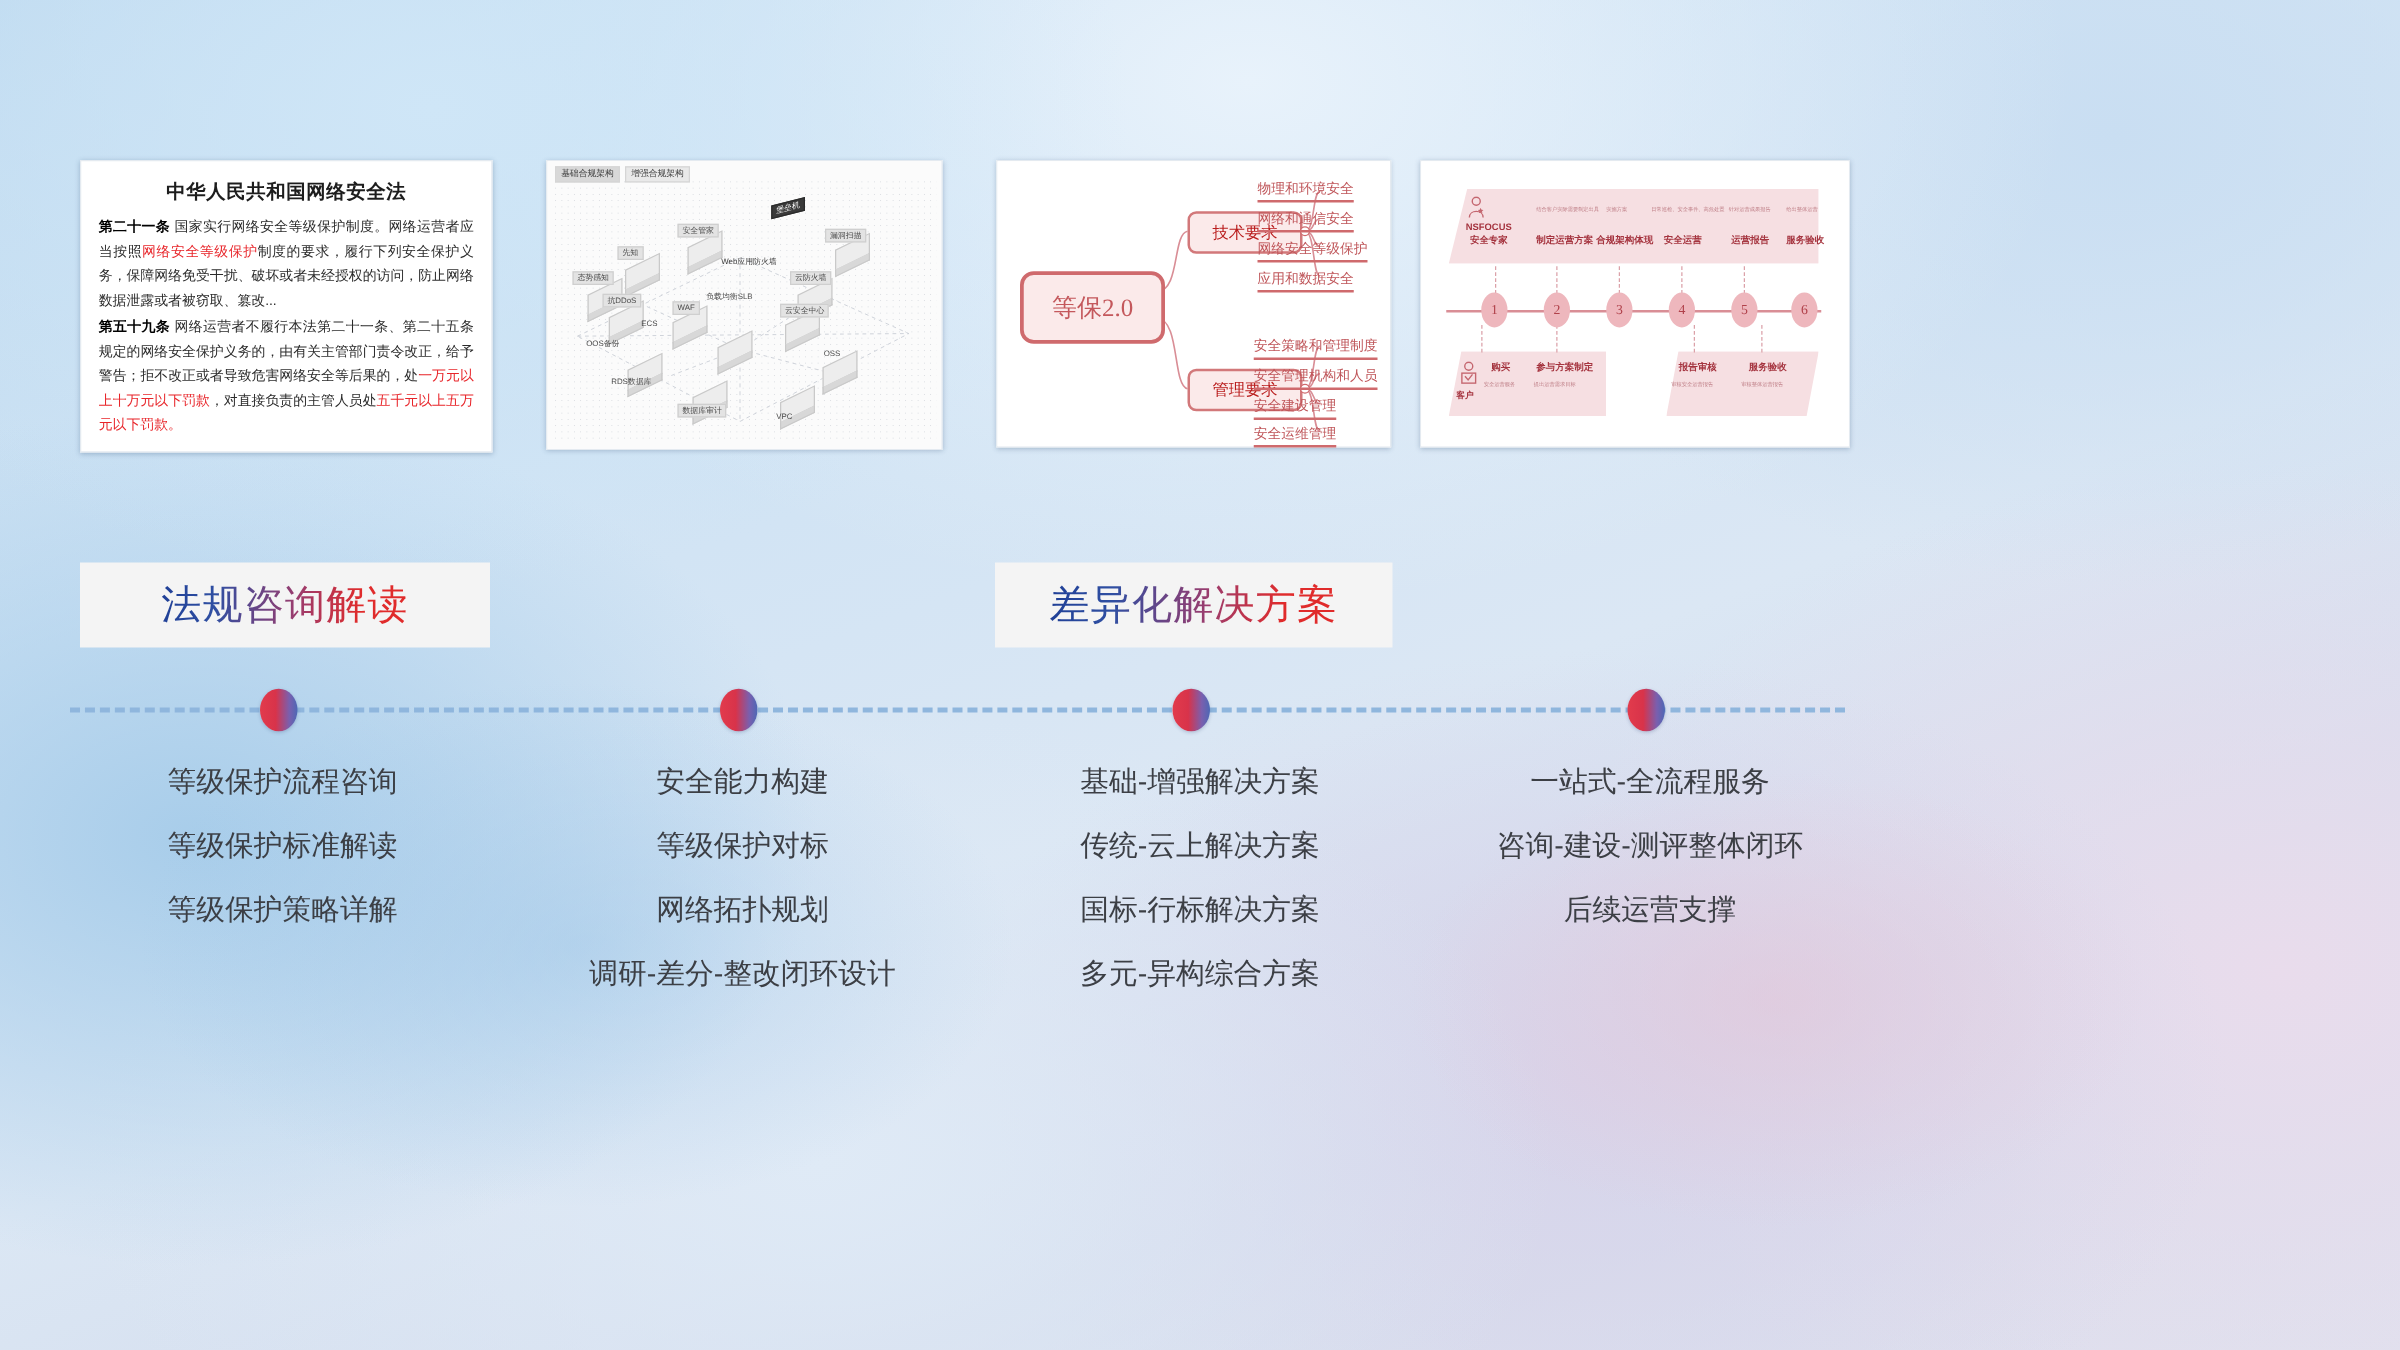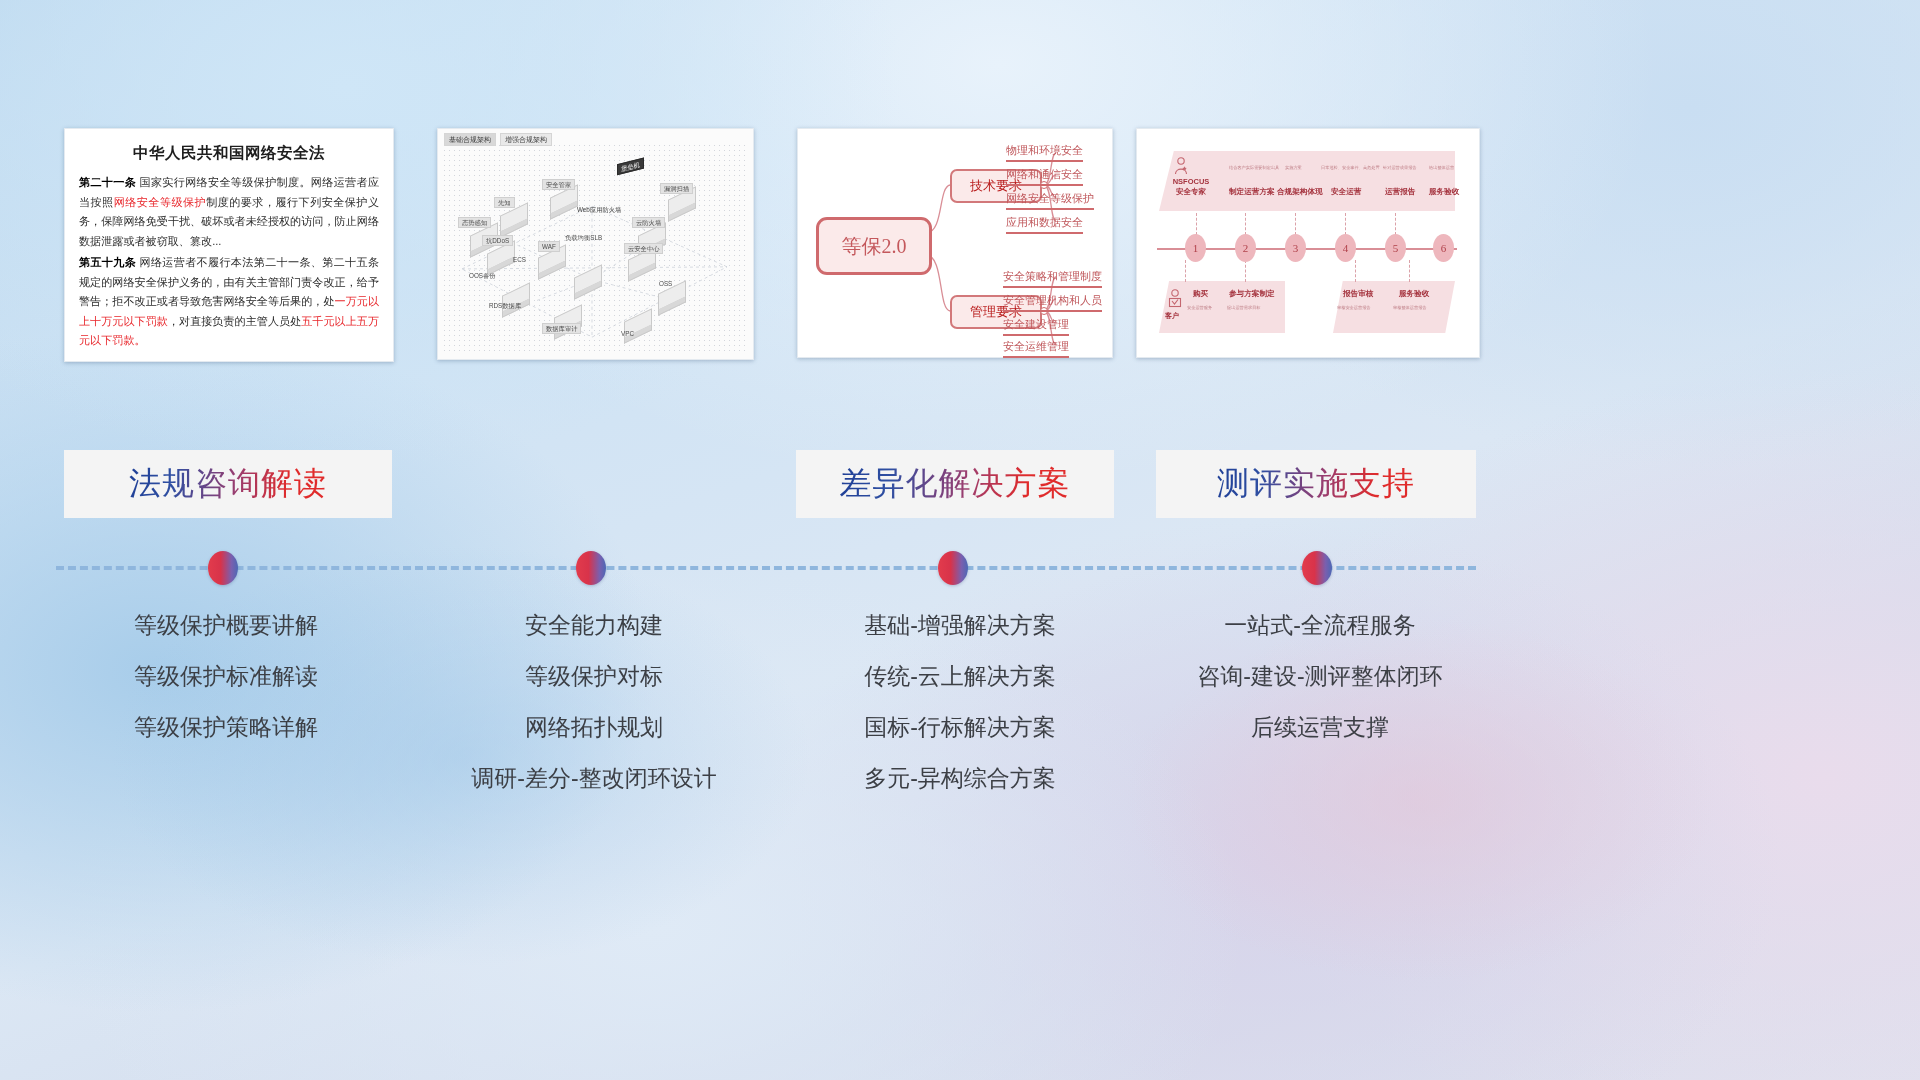--- a/index.html
+++ b/index.html
@@ -313,9 +313,6 @@
   <div class="tbox tb3">
     <span>差异化解决方案</span>
   </div>
-  <div class="tbox tb4">
-    <span>测评实施支持</span>
-  </div>
 </div>
 
 <div class="tl">

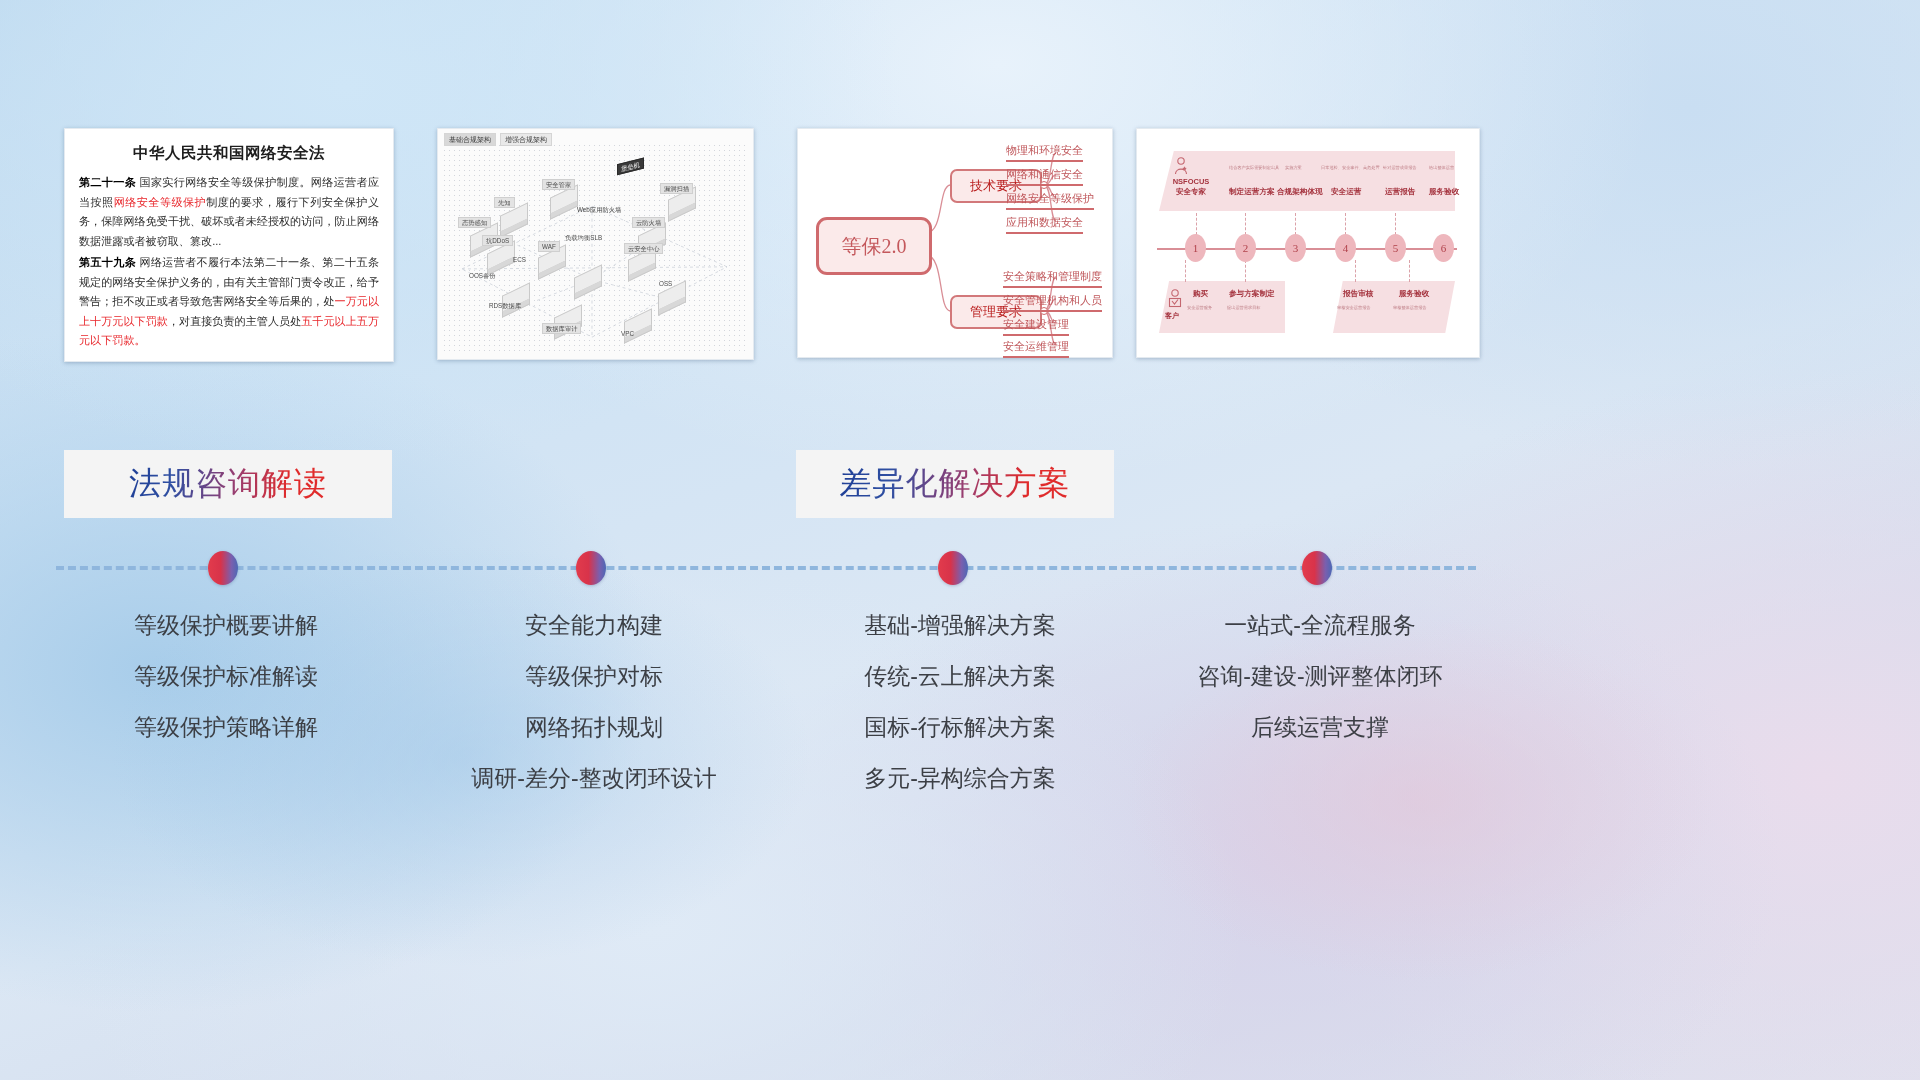--- a/index.html
+++ b/index.html
@@ -325,7 +325,7 @@
 
 <div class="lists">
   <div class="col c1">
-    <div class="li">等级保护概要讲解</div>
+    <div class="li">等级保护流程咨询</div>
     <div class="li">等级保护标准解读</div>
     <div class="li">等级保护策略详解</div>
   </div>

